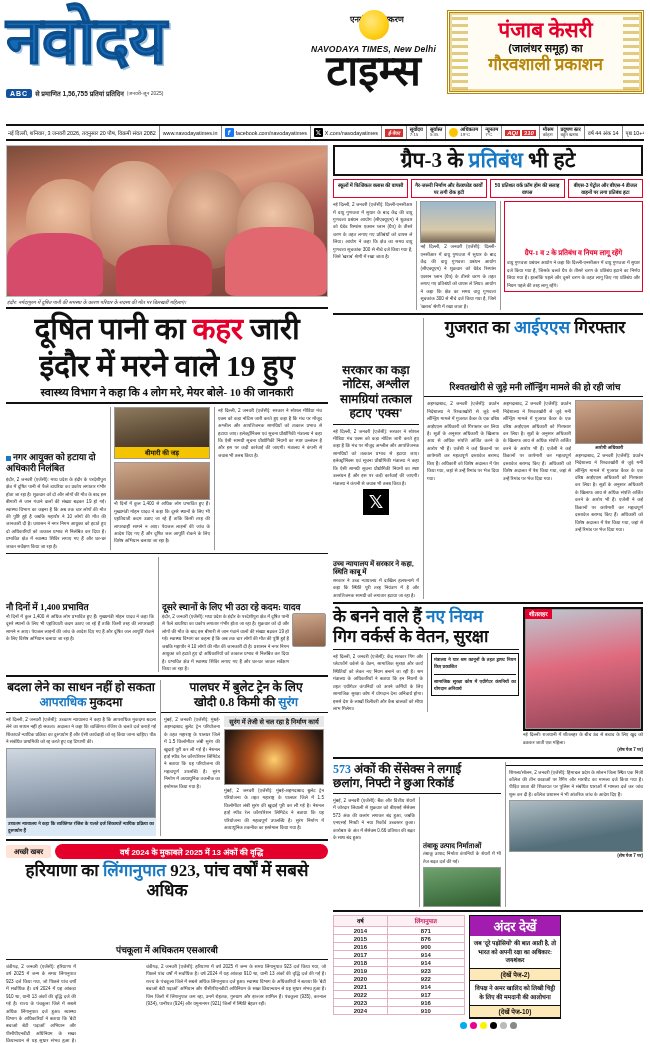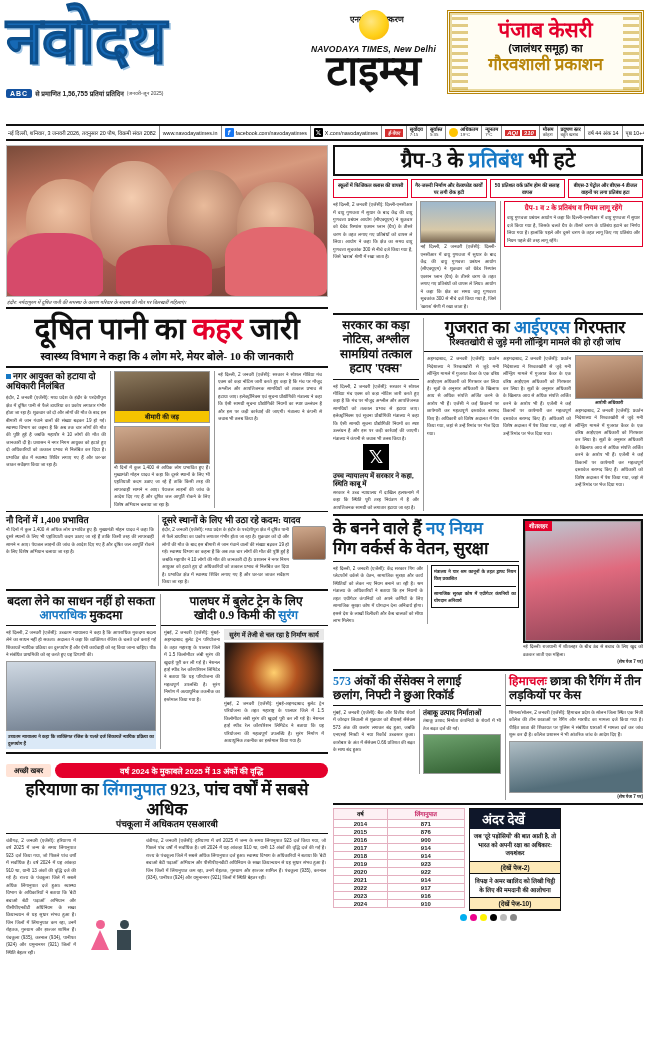--- a/index.html
+++ b/index.html
@@ -124,7 +124,7 @@
 
   .h2{font-family:"Liberation Serif",serif;font-weight:bold;font-size:17px;line-height:1.14;}
   .h3{font-family:"Liberation Serif",serif;font-weight:bold;font-size:12px;line-height:1.18;}
-  .h4{font-family:"Liberation Serif",serif;font-weight:bold;font-size:9px;line-height:1.2;}
+  .h4{font-family:"Liberation Serif",serif;font-weight:bold;font-size:9px;line-height:1.2;margin-top:45px;}
 
   
   .bt{font-size:4.6px;line-height:1.62;color:#2a2a2a;text-align:justify;}

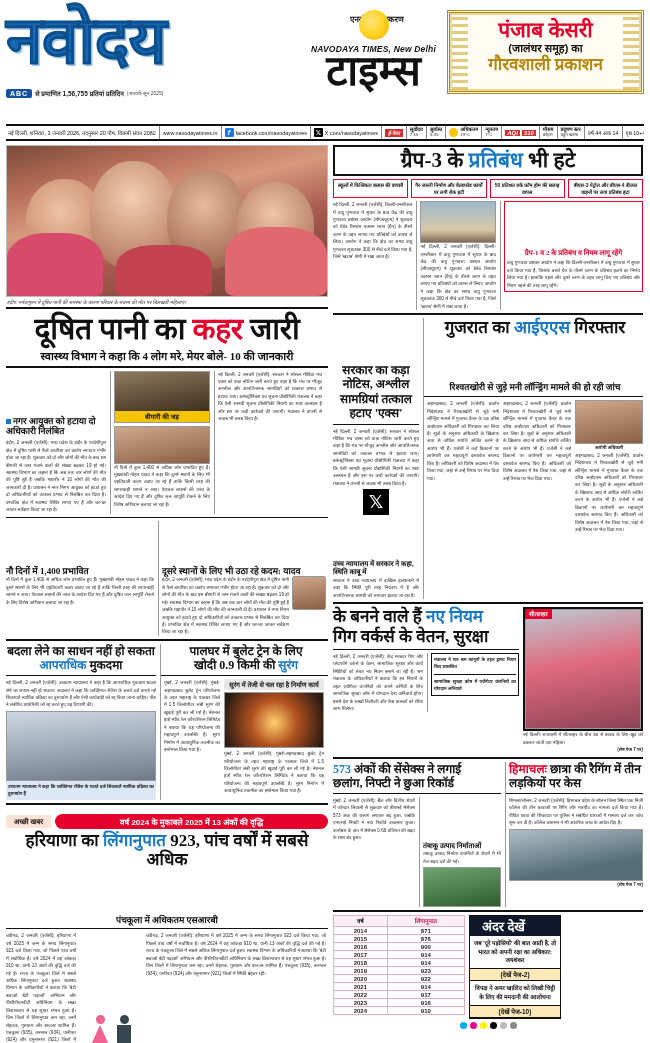--- a/index.html
+++ b/index.html
@@ -289,6 +289,7 @@
       <div class="h-main">
         <span>दूषित पानी का </span><span class="hl-red">कहर</span><span> जारी</span>
       </div>
+      <div class="h-main">इंदौर में मरने वाले 19 हुए</div>
       <div class="h-sub">स्वास्थ्य विभाग ने कहा कि 4 लोग मरे, मेयर बोले- 10 की जानकारी</div>
 
       <div class="cols3" style="margin-top:3px;">

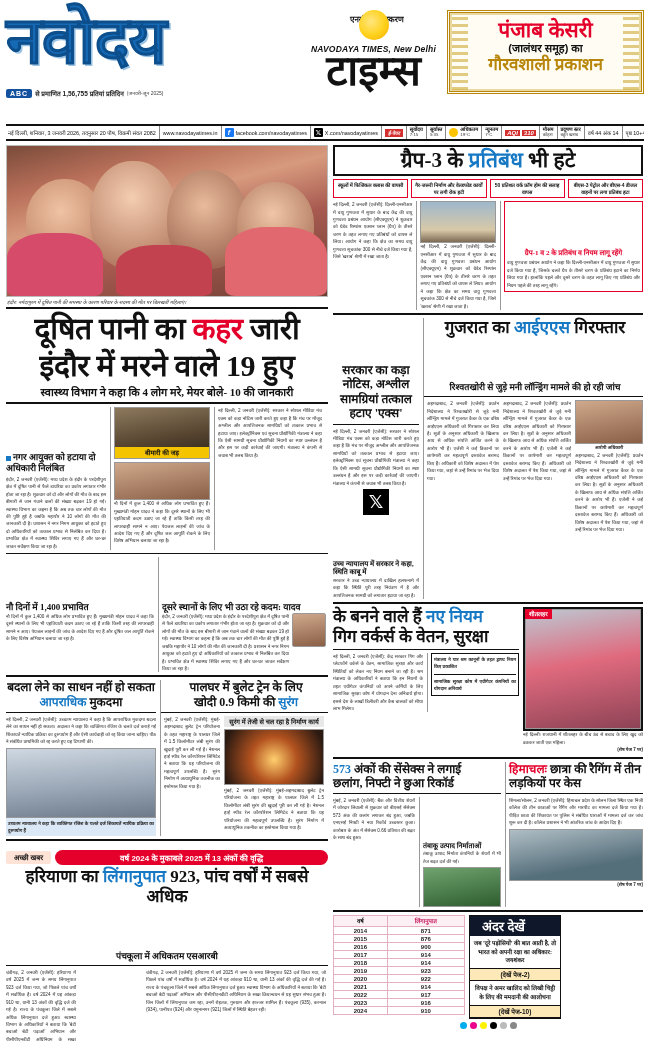--- a/index.html
+++ b/index.html
@@ -344,7 +344,7 @@
         <div style="width:168px;" class="vrule">
           <div class="h3" style="text-align:center;margin-left:3px;">
             <div>पालघर में बुलेट ट्रेन के लिए</div>
-            <div><span>खोदी 0.9 किमी की </span><span class="hl-blue">सुरंग</span></div>
+            <div><span>खोदी 0.8 किमी की </span><span class="hl-blue">सुरंग</span></div>
           </div>
           <div class="rule"></div>
           <div class="cols2" style="margin-left:3px;">

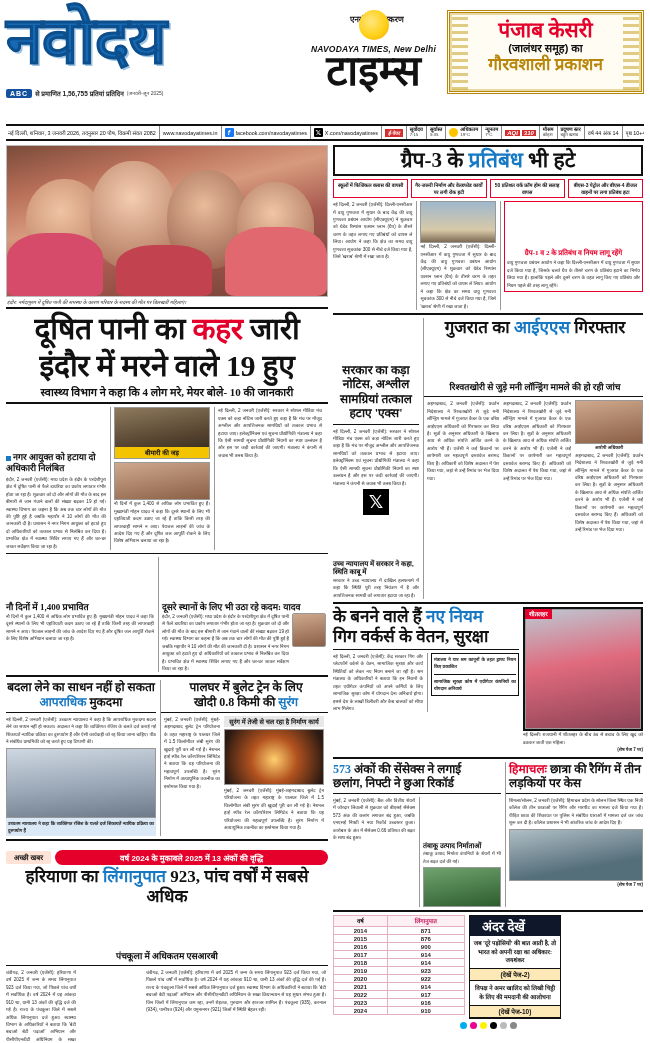--- a/index.html
+++ b/index.html
@@ -497,9 +497,6 @@
         </div>
 
         <div style="width:138px;" class="vrule">
-          <div class="h3" style="margin-left:3px;">
-            <span class="hl-red">हिमाचलः</span><span> छात्रा की रैगिंग में तीन लड़कियों पर केस</span>
-          </div>
           <div class="rule"></div>
           <div class="bt" style="margin-left:3px;">शिमला/सोलन, 2 जनवरी (एजेंसी): हिमाचल प्रदेश के सोलन जिला स्थित एक निजी कॉलेज की तीन छात्राओं पर रैगिंग और मारपीट का मामला दर्ज किया गया है। पीड़ित छात्रा की शिकायत पर पुलिस ने संबंधित धाराओं में मामला दर्ज कर जांच शुरू कर दी है। कॉलेज प्रशासन ने भी आंतरिक जांच के आदेश दिए हैं।</div>
           <div class="mini-photo" style="height:52px;margin:2px 0 0 3px;background:linear-gradient(170deg,#b0bec5,#546e7a 70%);"></div>

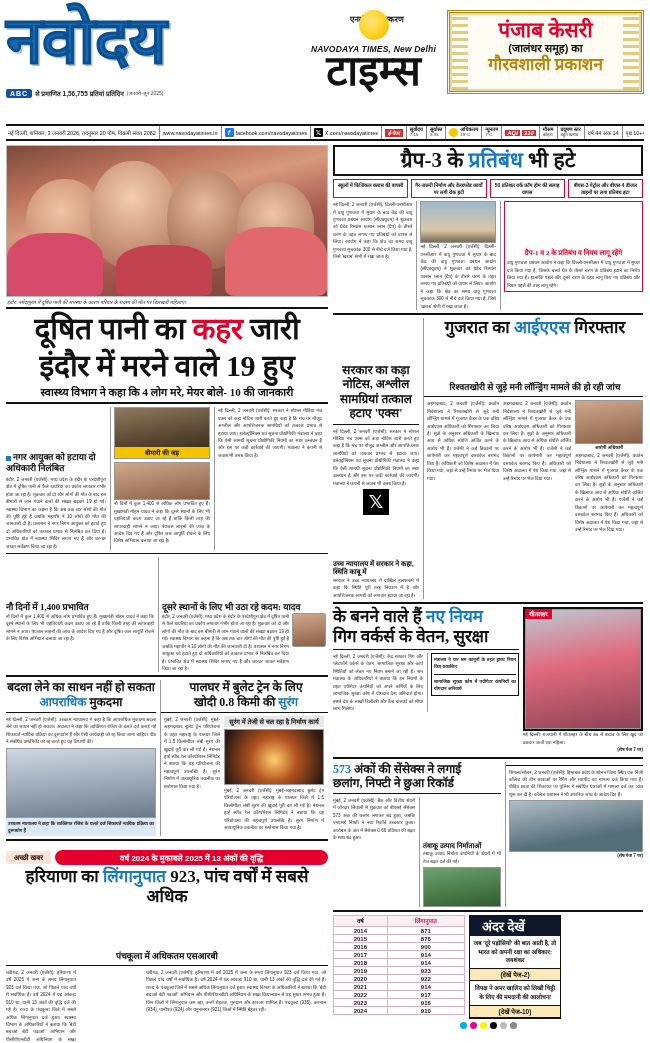--- a/index.html
+++ b/index.html
@@ -156,7 +156,7 @@
   .cap-yellow{background:#f5c400;font-size:6.5px;font-weight:bold;text-align:center;padding:1px 0;}
 
   
-  .goodnews{display:flex;align-items:center;gap:4px;margin-top:9px;}
+  .goodnews{display:flex;align-items:center;gap:4px;margin-top:3px;}
   .gn-pill{background:#ffe3d6;font-size:7px;font-weight:bold;padding:2px 8px;border-radius:2px;}
   .gn-bar{flex:1;background:#e4002b;color:#fff;font-size:8px;font-weight:bold;
     text-align:center;padding:2px 6px;border-radius:10px;}

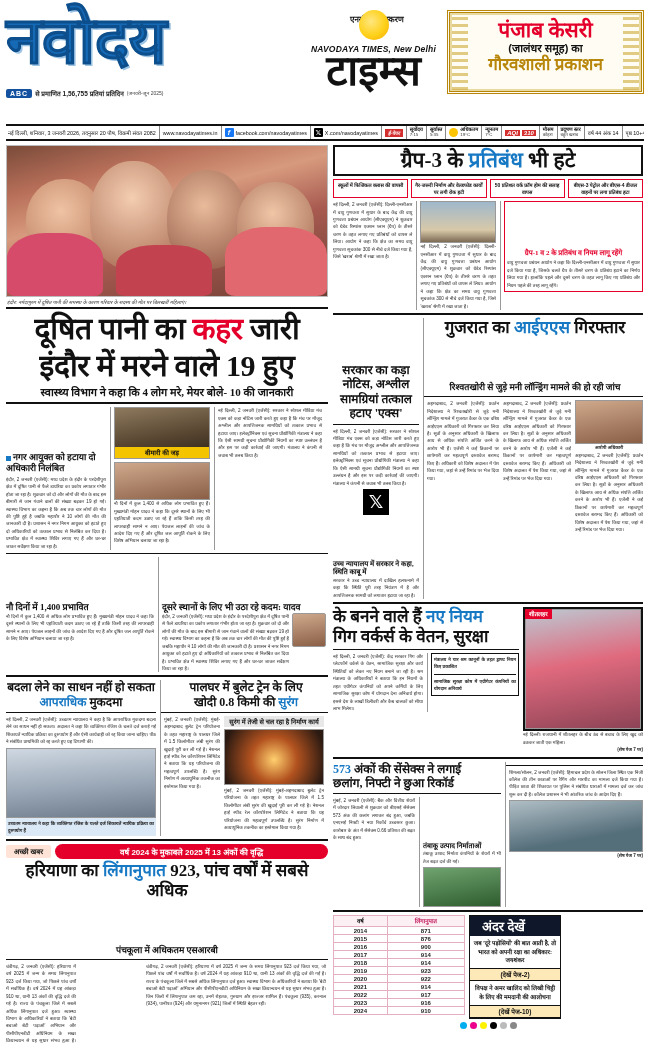--- a/index.html
+++ b/index.html
@@ -169,8 +169,8 @@
 
   
   .ad-box{border:1.5px solid #111;}
-  .ad-head{background:#0f172a;color:#fff;font-family:"Liberation Serif",serif;
-    font-weight:bold;font-size:13px;text-align:left;padding:1px 12px;}
+  .ad-head{background:#a21caf;color:#fff;font-family:"Liberation Serif",serif;
+    font-weight:bold;font-size:13px;text-align:center;padding:1px 12px;}
   .ad-item{font-size:6px;font-weight:bold;line-height:1.45;padding:3px 3px;text-align:center;}
   .ad-page{background:#fde9b8;font-size:6.5px;font-weight:bold;text-align:center;padding:1px 0;border-top:1px solid #111;border-bottom:1px solid #111;}
 

